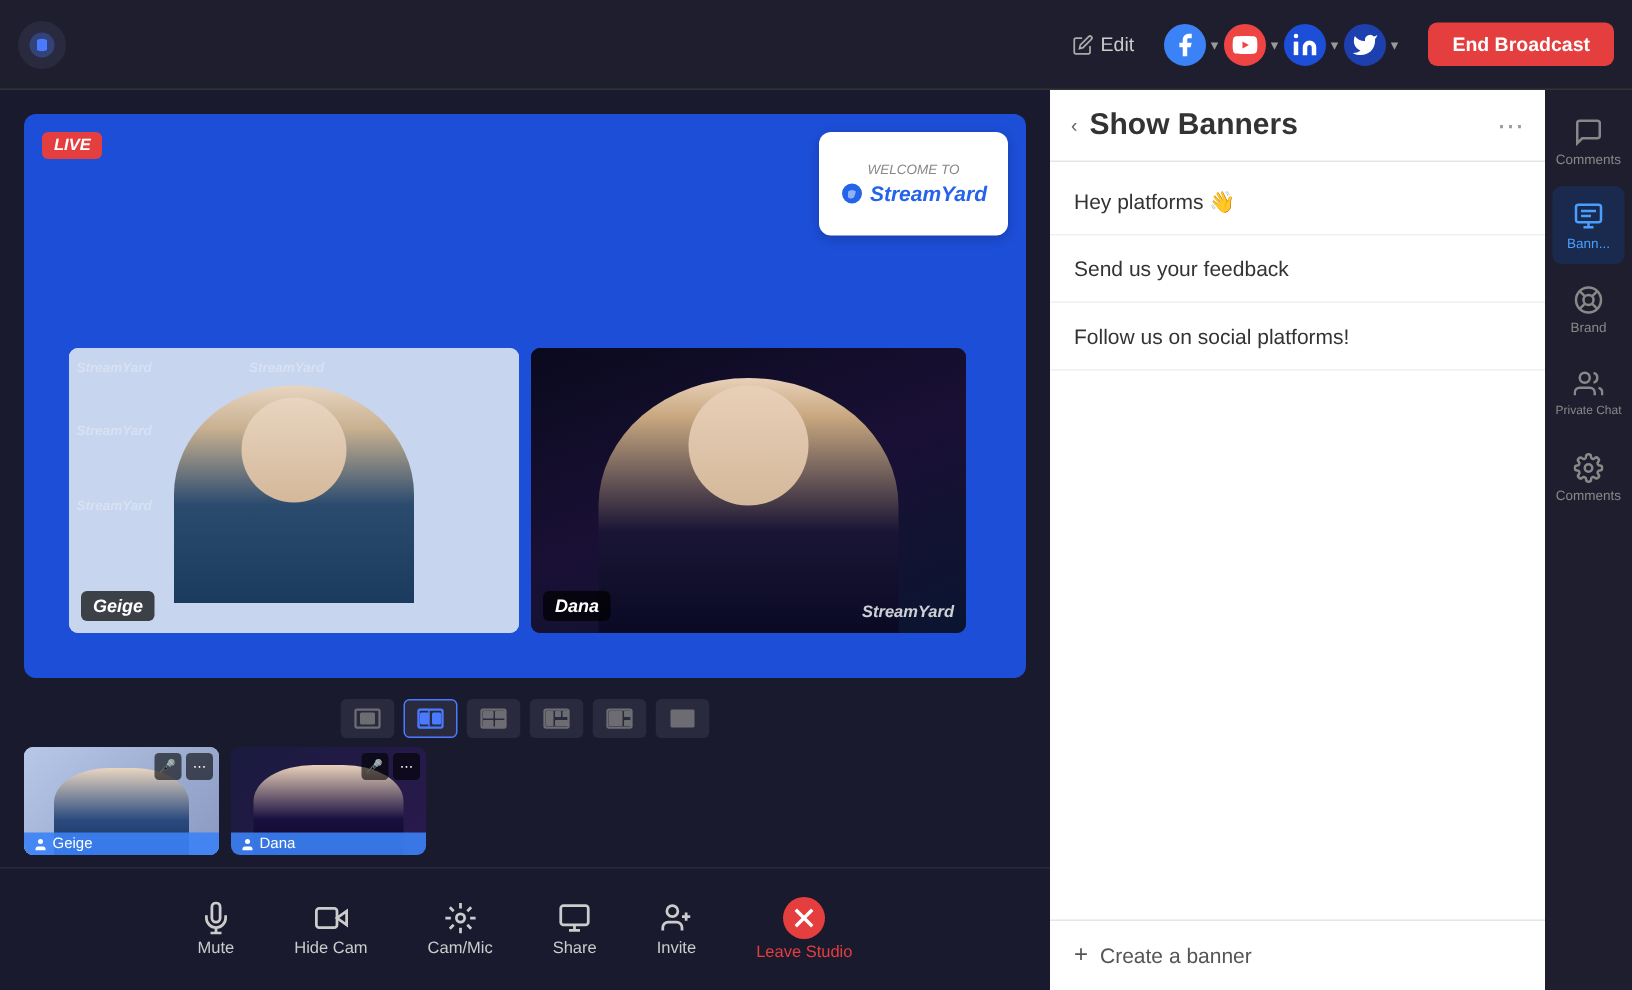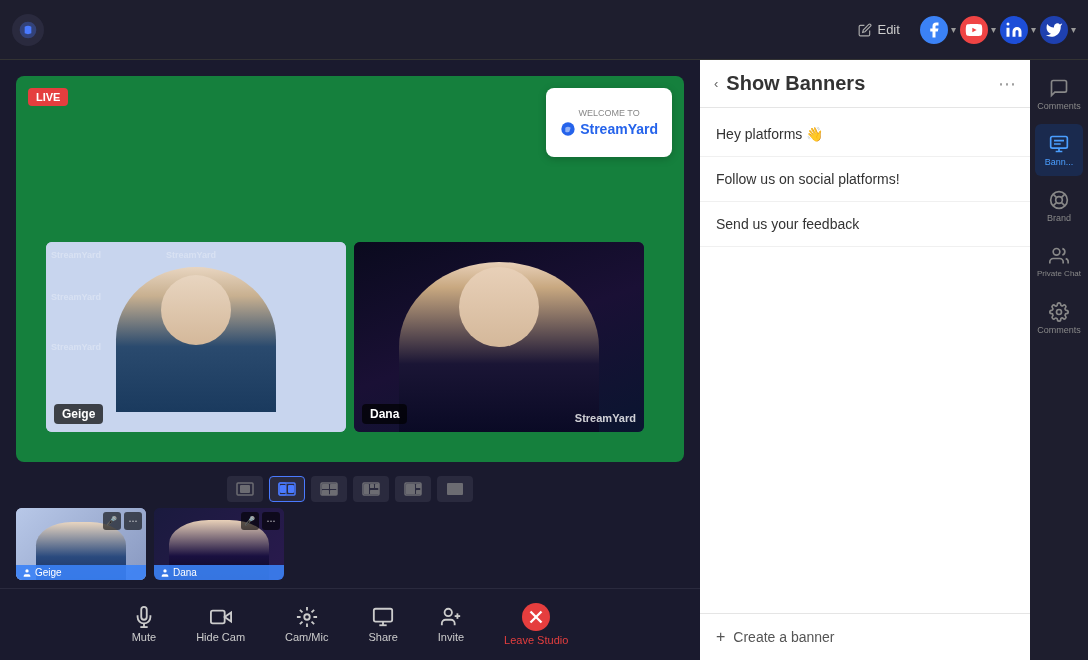--- a/index.html
+++ b/index.html
@@ -263,6 +263,7 @@
       <span class="avatar-chevron">▾</span>
     </div>
   </div>
+  <button class="end-broadcast-btn">End Broadcast</button>
 </div>
 
 <div class="main">

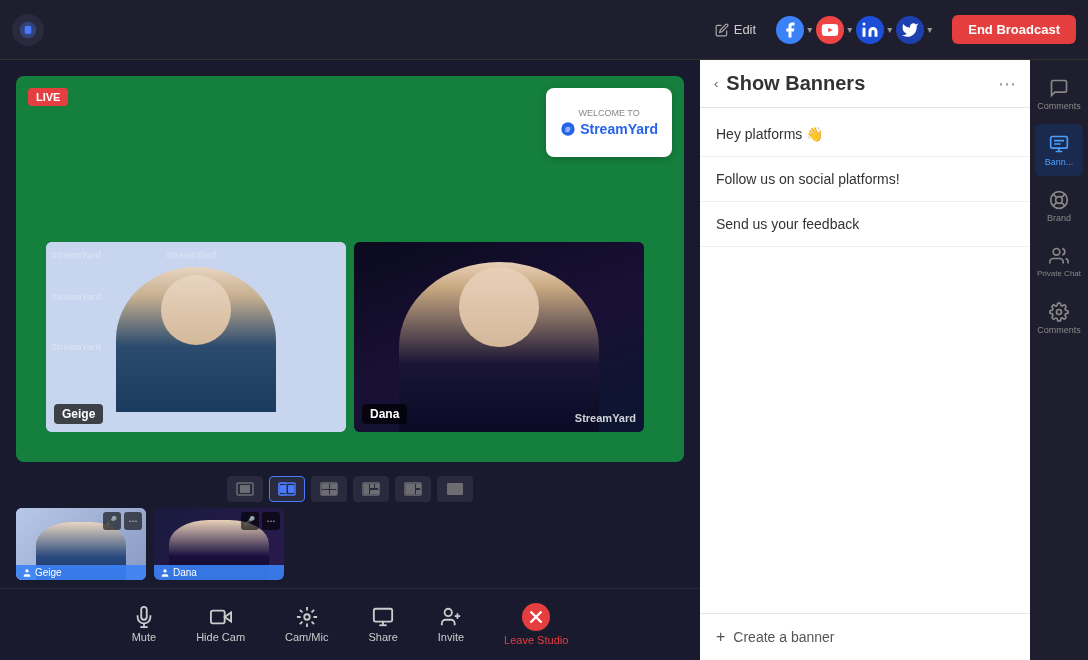--- a/index.html
+++ b/index.html
@@ -54,12 +54,13 @@
     
     .video-stage {
       flex: 1;
-      background: #15803d;
+      background: #1d4ed8;
       margin: 16px 16px 8px 16px;
       border-radius: 8px;
       position: relative;
       overflow: hidden;
       min-height: 0;
+      font-style: italic;
     }
     .live-badge {
       position: absolute; top: 12px; left: 12px;

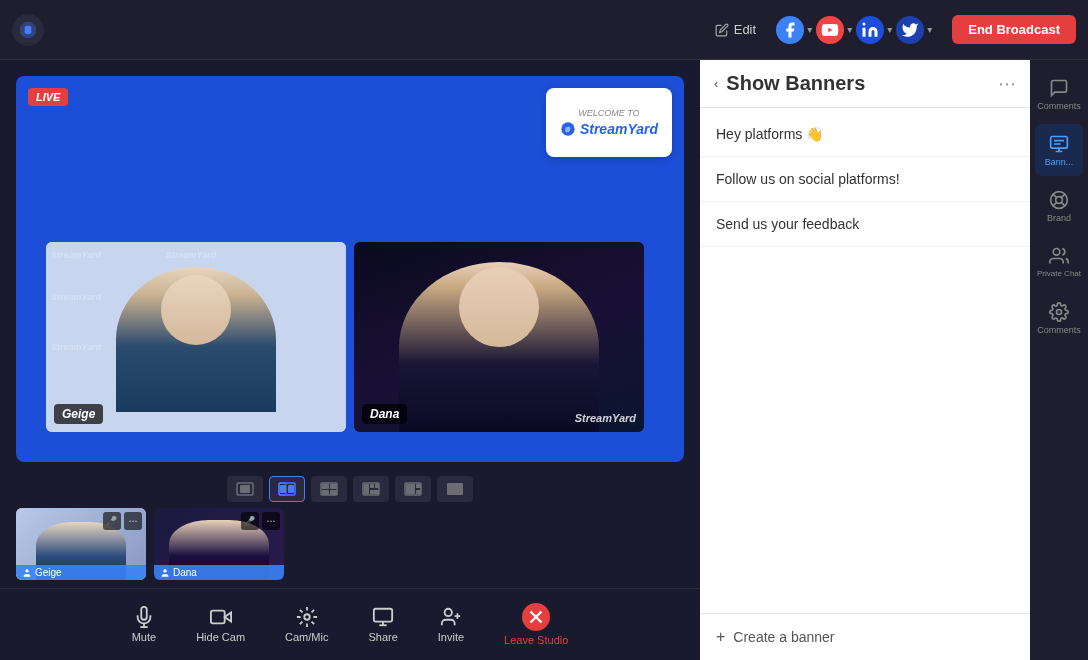--- a/index.html
+++ b/index.html
@@ -474,10 +474,10 @@
           <span>Hey platforms 👋</span>
         </div>
         <div class="banner-item">
+          <span>Send us your feedback</span>
+        </div>
+        <div class="banner-item">
           <span>Follow us on social platforms!</span>
-        </div>
-        <div class="banner-item">
-          <span>Send us your feedback</span>
         </div>
       </div>
 

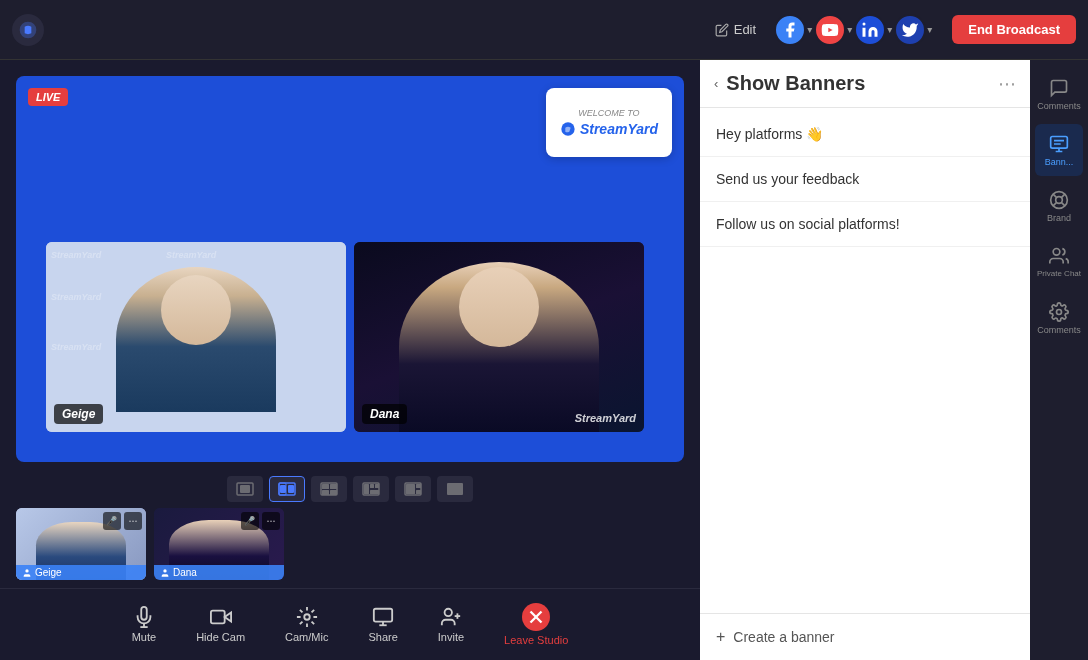--- a/index.html
+++ b/index.html
@@ -143,7 +143,7 @@
 
     
     .bottom-toolbar {
-      height: 72px; background: #1a1a2e; border-top: 1px solid #2a2a3e;
+      height: 82px; background: #1a1a2e; border-top: 1px solid #2a2a3e;
       display: flex; align-items: center; justify-content: center;
       gap: 24px; flex-shrink: 0;
     }

